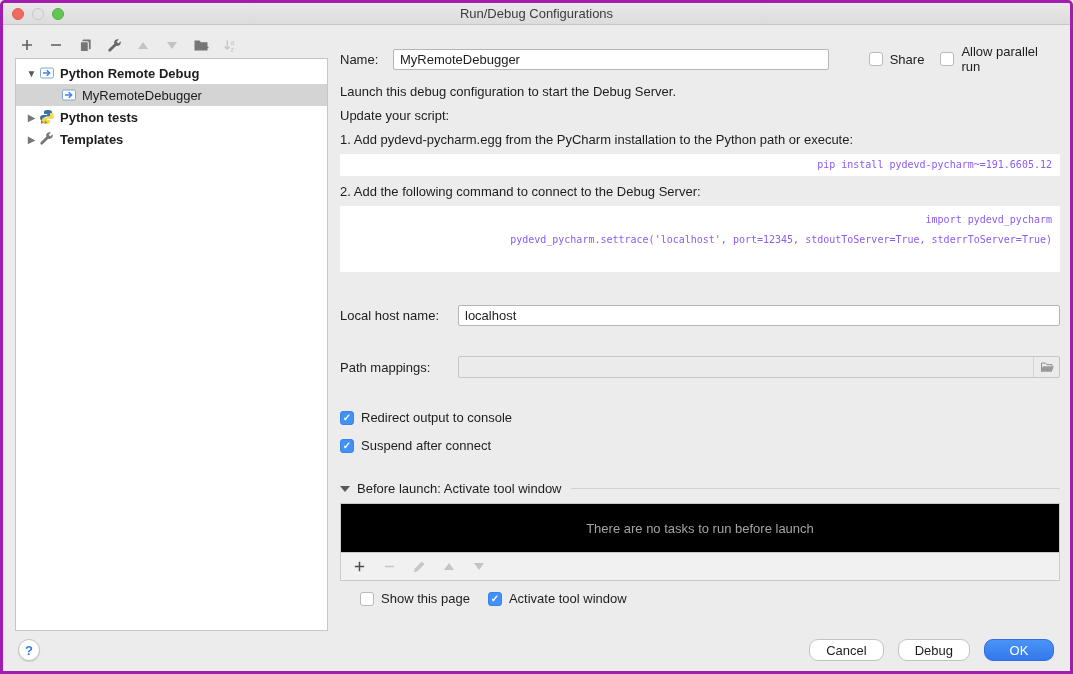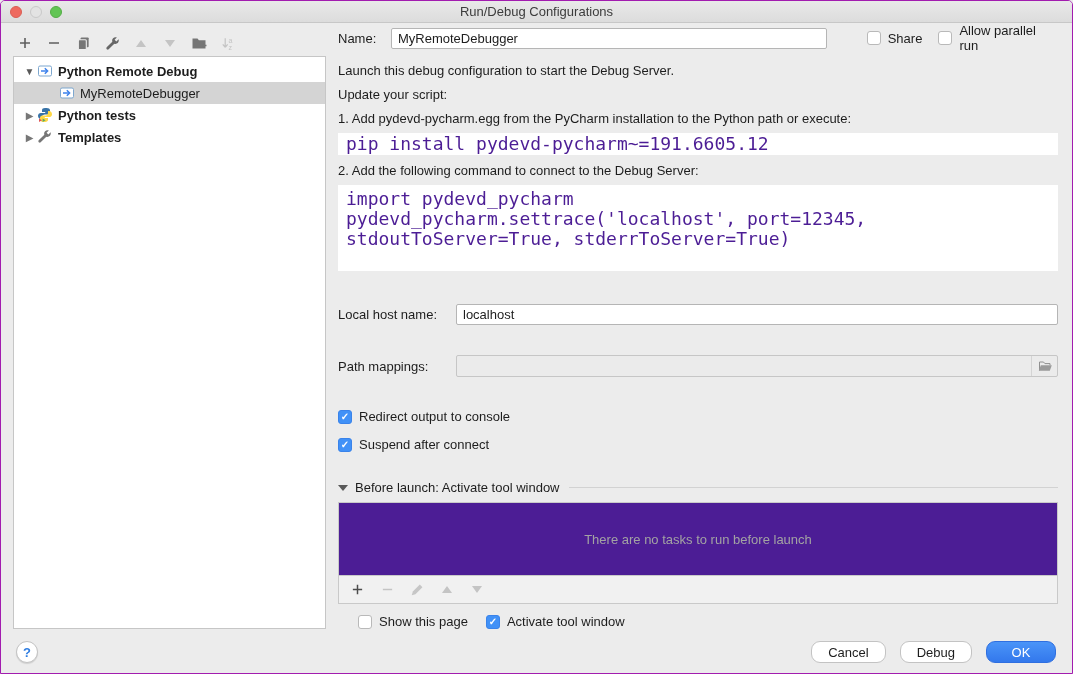--- a/index.html
+++ b/index.html
@@ -15,7 +15,7 @@
     position: relative;
     width: 1073px; height: 674px;
     background: #ececec;
-    border: 1px solid #a21caf;
+    border: 3px solid #a21caf;
     border-radius: 5px 5px 0 0;
     overflow: hidden;
   }

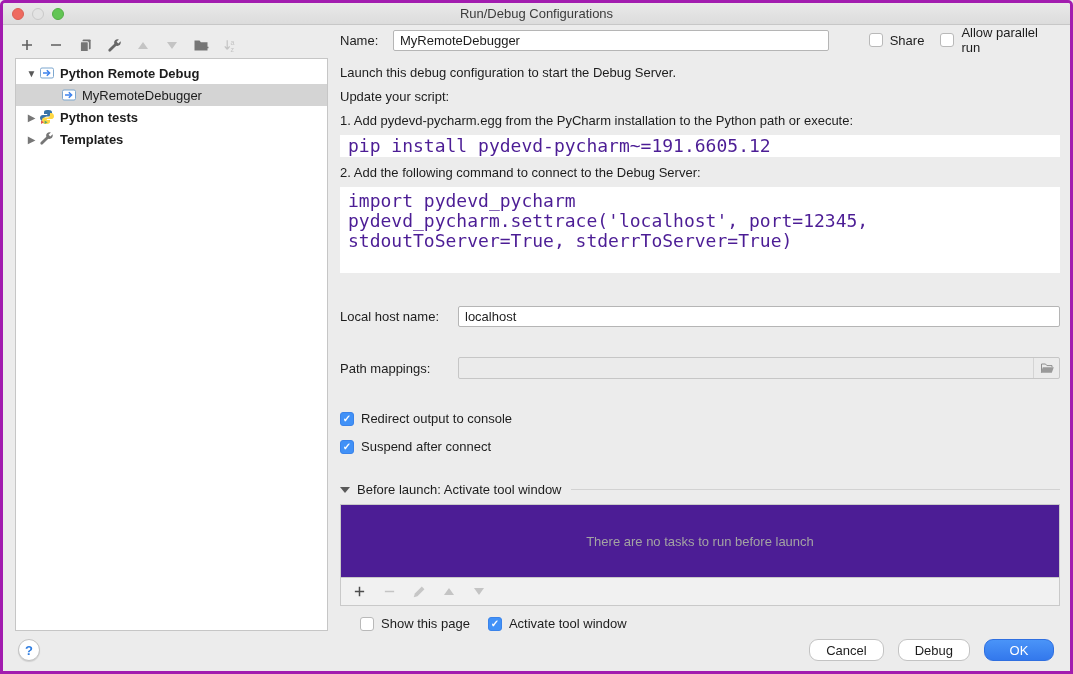--- a/index.html
+++ b/index.html
@@ -64,7 +64,7 @@
   .main { position:absolute; left:337px; top:22px; width:720px; }
   .row { display:flex; align-items:center; }
 
-  .name-row { margin-top:4px; height:22px; }
+  .name-row { margin-top:23px; height:22px; }
   .lbl { color:#1d1d1d; }
   .name-lbl { width:44px; flex:none; }
   input.text {

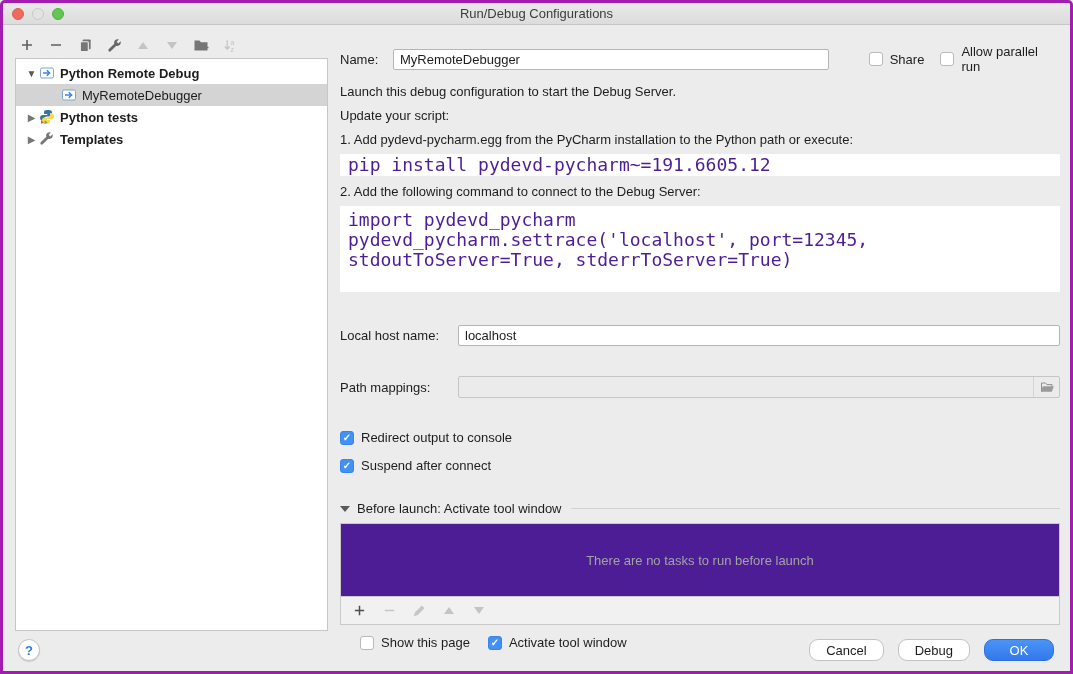--- a/index.html
+++ b/index.html
@@ -88,8 +88,8 @@
   .para.first { margin-top:14px; }
   .code {
     background:#fff; font-family:"DejaVu Sans Mono", monospace;
-    font-size:18px; line-height:20px; color:#4c1d95;
-    padding:1px 8px; margin-top:6px; width:100%;
+    font-size:10px; line-height:20px; color:#8b5cf6;
+    padding:1px 8px; margin-top:6px; width:100%;text-align:right;
   }
   .code.tall { padding:4px 8px 22px 8px; }
 

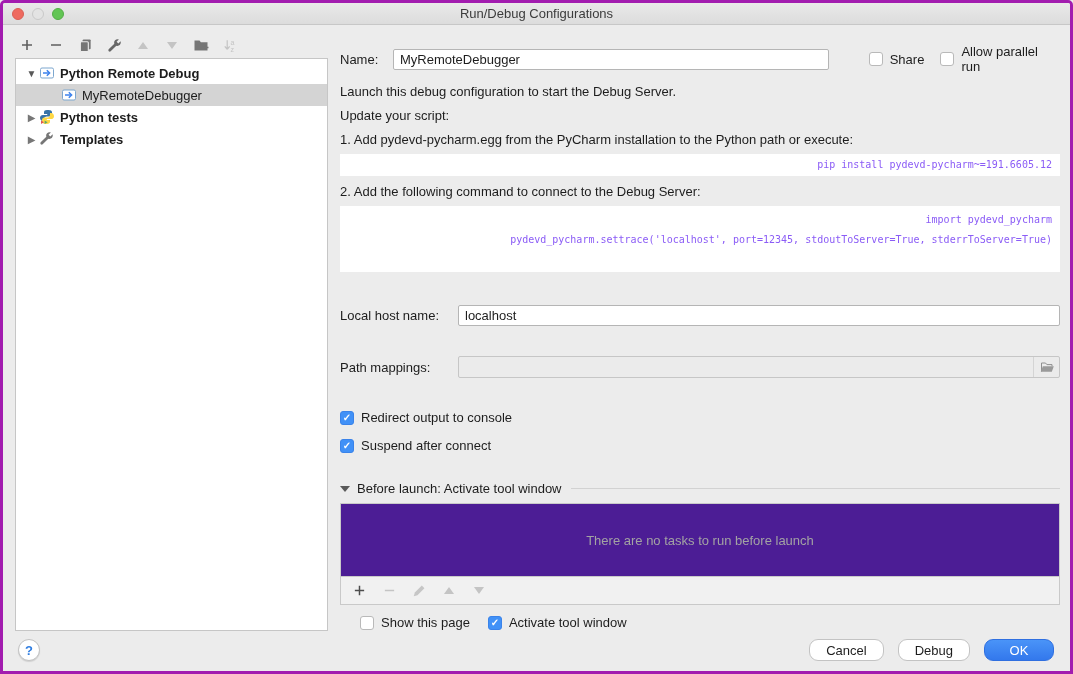--- a/index.html
+++ b/index.html
@@ -119,7 +119,7 @@
   .bh-line { flex:1; height:1px; background:#d2d2d2; margin-left:9px; }
 
   .task-box {
-    margin-top:7px; height:74px; background:#4c1d95; border:1px solid #c9c9c9;
+    margin-top:7px; height:50px; background:#000000; border:1px solid #c9c9c9;
     display:flex; align-items:center; justify-content:center;
   }
   .task-empty { color:#a3a3a3; }

